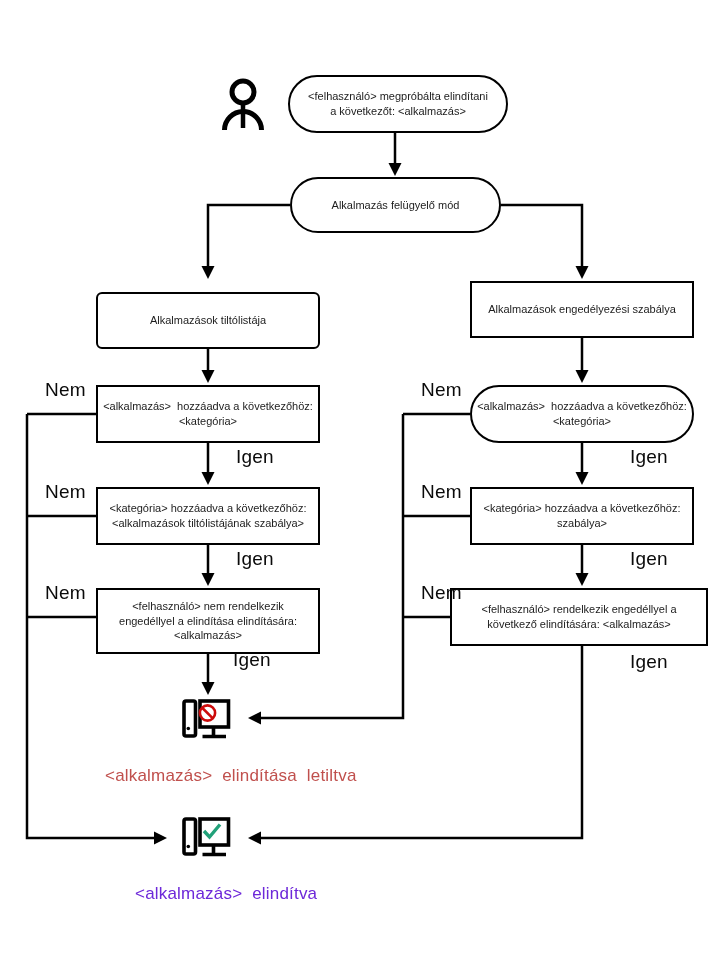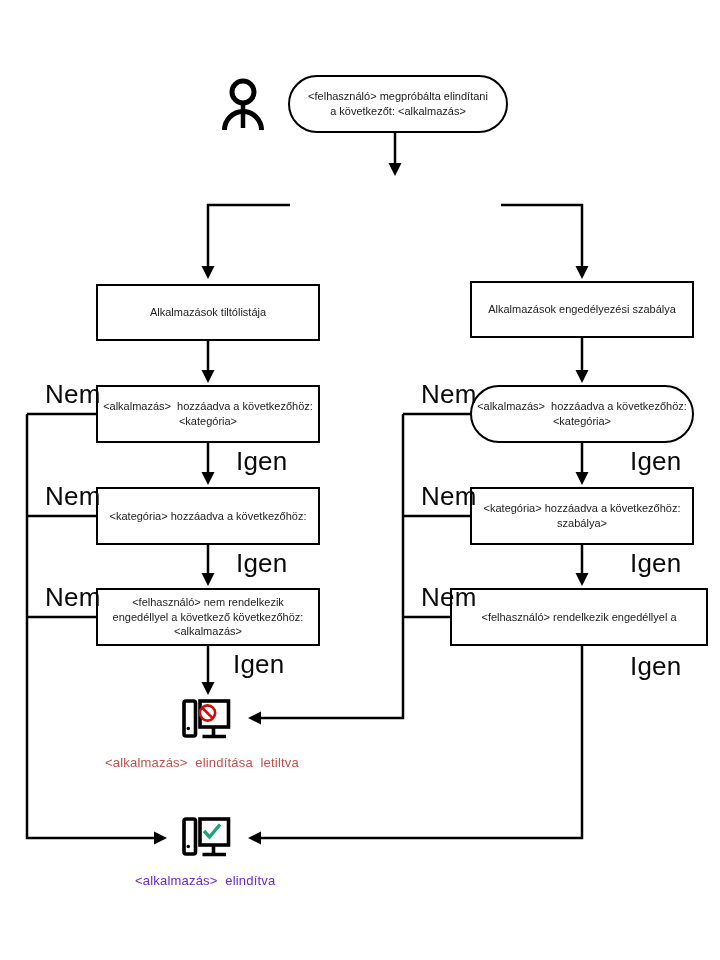--- a/index.html
+++ b/index.html
@@ -112,6 +112,9 @@
     <span>a következőt: &lt;alkalmazás&gt;</span>
   </div>
 
+  <div class="node" id="n-mode">
+    <span>Alkalmazás felügyelő mód</span>
+  </div>
 
   <div class="node" id="n-l1">
     <span>Alkalmazások tiltólistája</span>

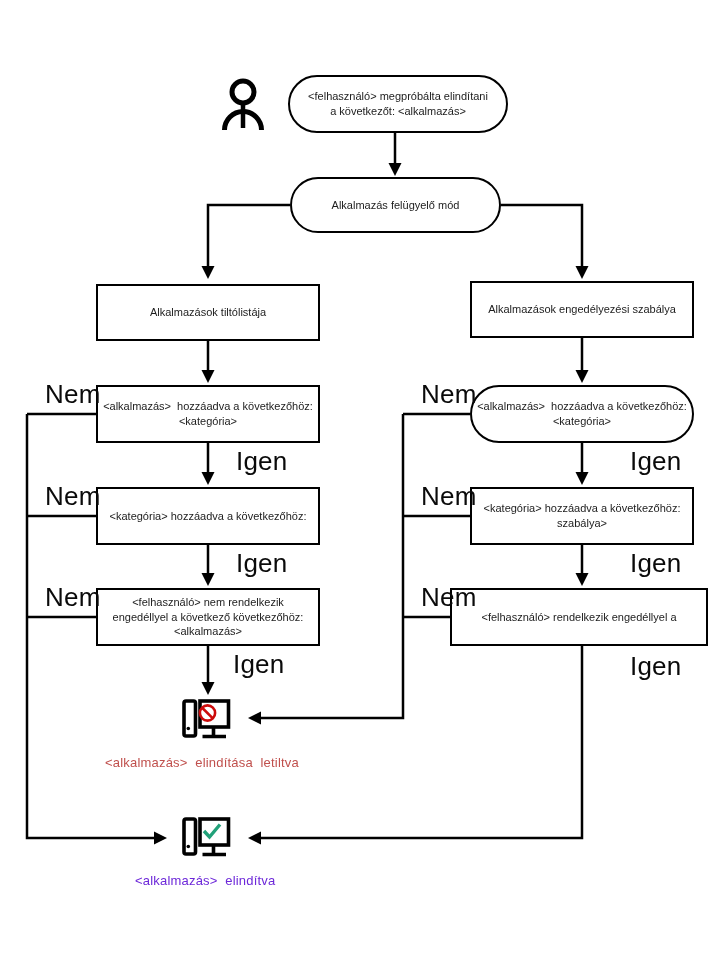--- a/index.html
+++ b/index.html
@@ -24,7 +24,7 @@
   
   #n-start{left:288px;top:75px;width:220px;height:58px;border-radius:29px;}
   #n-mode{left:290px;top:177px;width:211px;height:56px;border-radius:28px;}
-  #n-l1{left:96px;top:284px;width:224px;height:57px;}
+  #n-l1{left:96px;top:292px;width:224px;height:57px;border-radius:6px;}
   #n-r1{left:470px;top:281px;width:224px;height:57px;}
   #n-l2{left:96px;top:385px;width:224px;height:58px;}
   #n-r2{left:470px;top:385px;width:224px;height:58px;}

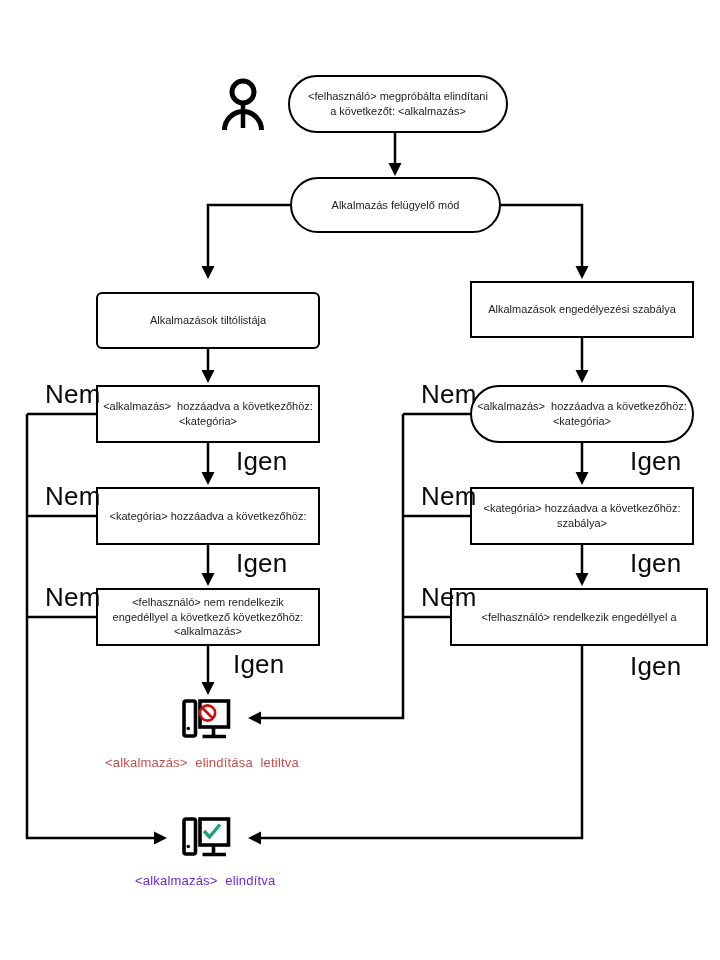--- a/index.html
+++ b/index.html
@@ -17,7 +17,7 @@
   .node span{display:block;white-space:pre;}
   .stadium{border-radius:29px;}
   .lbl{
-    position:absolute;font-size:26px;color:#0a0a0a;letter-spacing:0.2px;
+    position:absolute;font-size:19px;color:#0a0a0a;letter-spacing:0.2px;
     white-space:pre;
   }
   .outcome{position:absolute;font-size:13px;white-space:pre;letter-spacing:0.2px;}

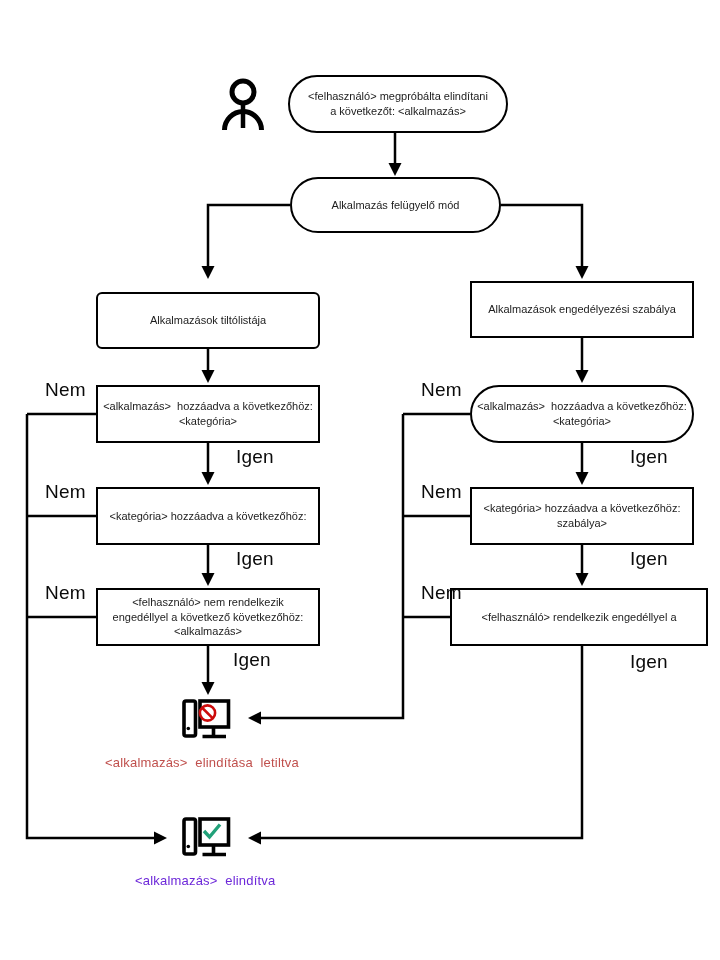--- a/index.html
+++ b/index.html
@@ -136,6 +136,7 @@
 
   <div class="node" id="n-l3">
     <span>&lt;kategória&gt; hozzáadva a következőhöz:</span>
+    <span>&lt;alkalmazások tiltólistájának szabálya&gt;</span>
   </div>
 
   <div class="node" id="n-r3">

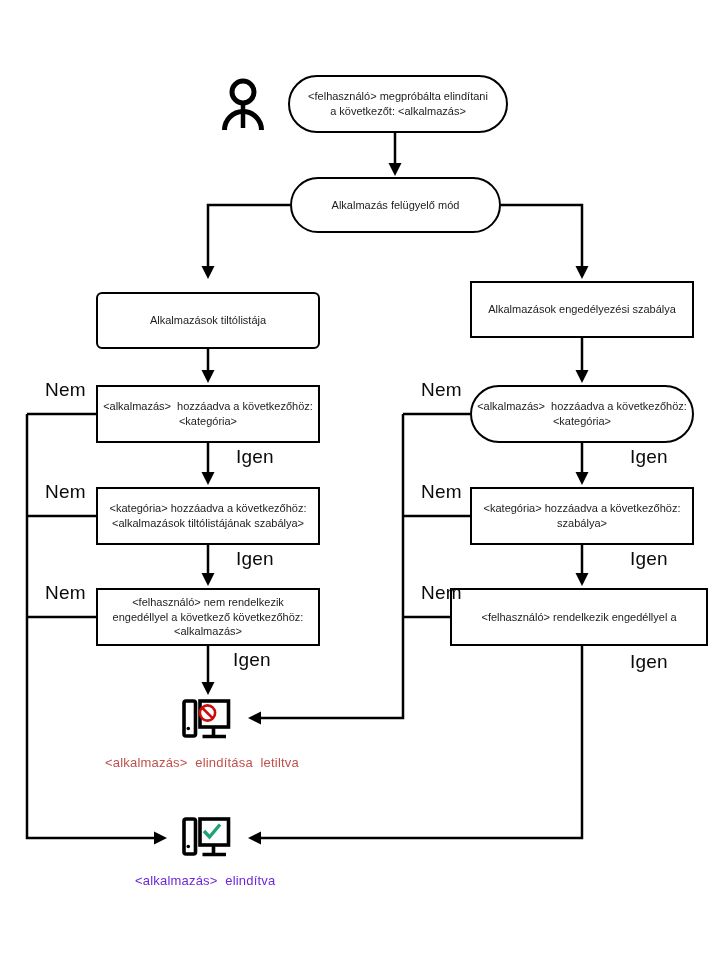--- a/index.html
+++ b/index.html
@@ -30,7 +30,7 @@
   #n-r2{left:470px;top:385px;width:224px;height:58px;}
   #n-l3{left:96px;top:487px;width:224px;height:58px;}
   #n-r3{left:470px;top:487px;width:224px;height:58px;}
-  #n-l4{left:96px;top:588px;width:224px;height:58px;}
+  #n-l4{left:96px;top:588px;width:224px;height:66px;}
   #n-r4{left:450px;top:588px;width:258px;height:58px;}
   
   #lbl-nem-l1{left:45px;top:379px;}  #lbl-nem-r1{left:421px;top:379px;}

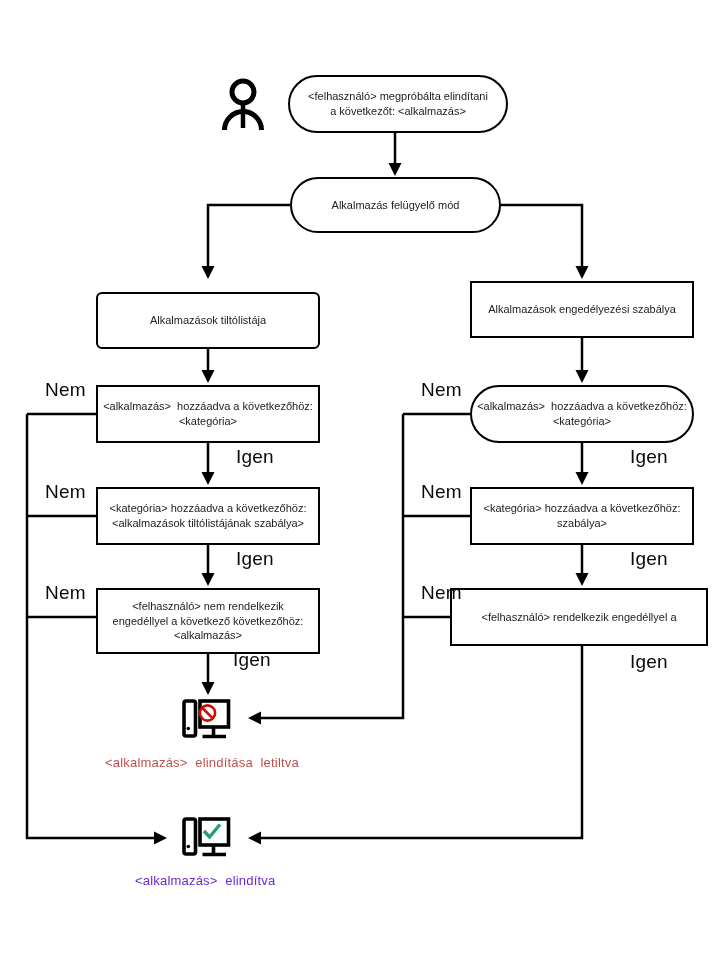--- a/index.html
+++ b/index.html
@@ -146,7 +146,7 @@
 
   <div class="node" id="n-l4">
     <span>&lt;felhasználó&gt; nem rendelkezik</span>
-    <span>engedéllyel a következő következőhöz:</span>
+    <span>engedéllyel a elindítása elindítására:</span>
     <span>&lt;alkalmazás&gt;</span>
   </div>
 

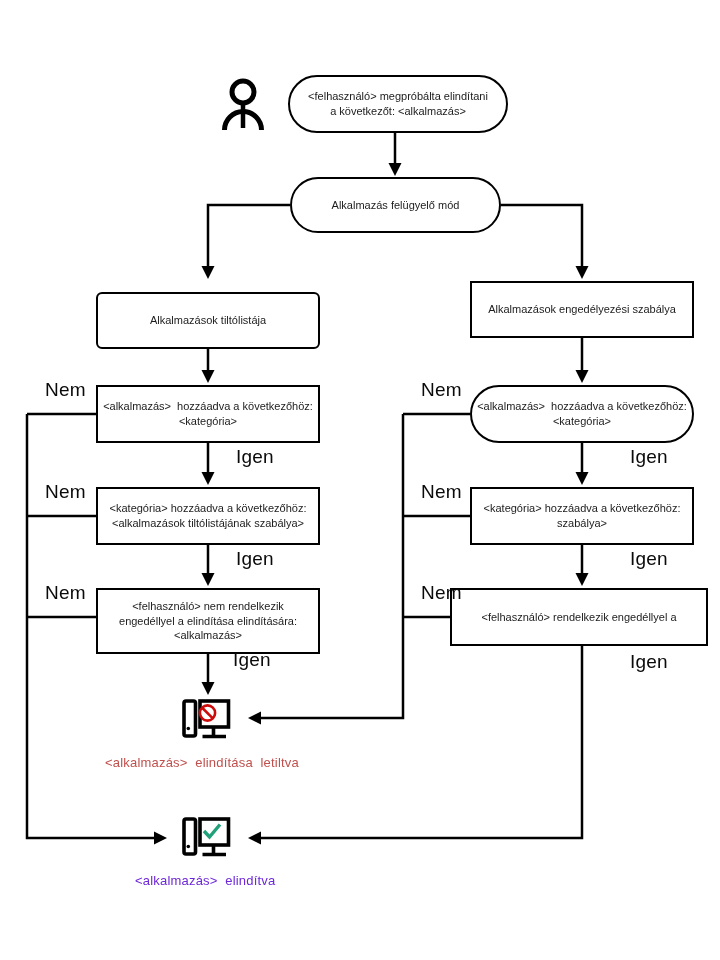--- a/index.html
+++ b/index.html
@@ -152,6 +152,7 @@
 
   <div class="node" id="n-r4">
     <span>&lt;felhasználó&gt; rendelkezik engedéllyel a</span>
+    <span>következő elindítására: &lt;alkalmazás&gt;</span>
   </div>
 
   <div class="lbl" id="lbl-nem-l1">Nem</div>

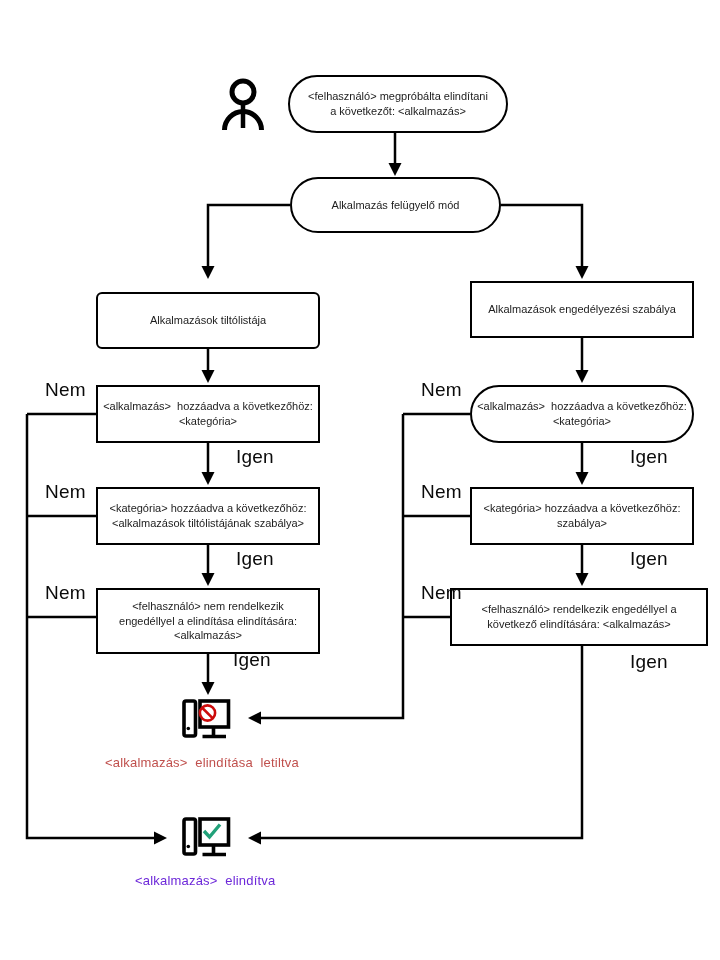--- a/index.html
+++ b/index.html
@@ -20,7 +20,7 @@
     position:absolute;font-size:19px;color:#0a0a0a;letter-spacing:0.2px;
     white-space:pre;
   }
-  .outcome{position:absolute;font-size:13px;white-space:pre;letter-spacing:0.2px;}
+  .outcome{position:absolute;font-size:17px;white-space:pre;letter-spacing:0.2px;margin-top:11px;}
   
   #n-start{left:288px;top:75px;width:220px;height:58px;border-radius:29px;}
   #n-mode{left:290px;top:177px;width:211px;height:56px;border-radius:28px;}

